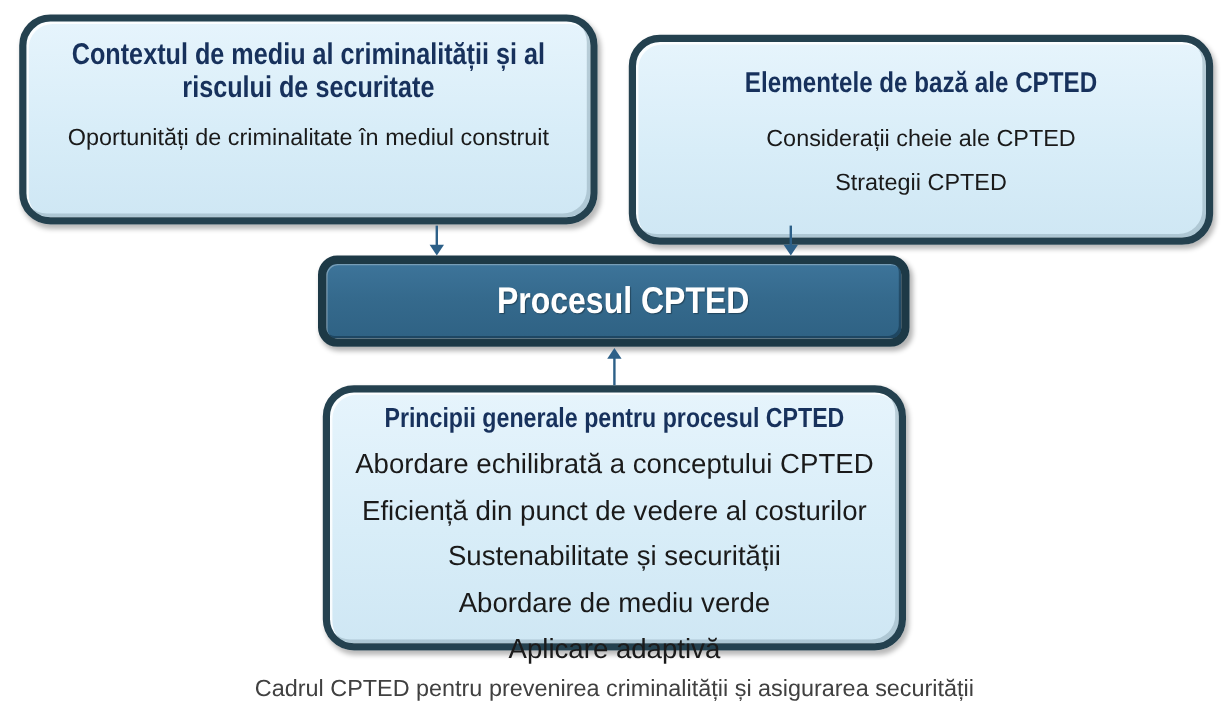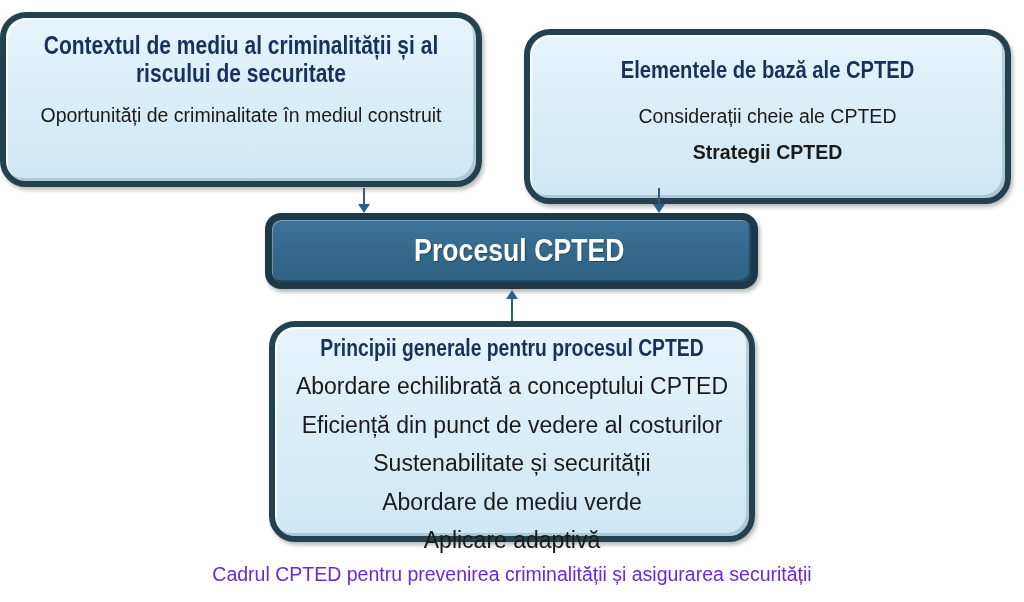--- a/index.html
+++ b/index.html
@@ -96,7 +96,7 @@
 
 <div class="canvas">
 
-  <div class="box" style="left:0;top:12px;width:482px;height:175px;">
+  <div class="box" style="left:16px;top:12px;width:482px;height:175px;">
     <div class="box-title ctx-title">Contextul de mediu al criminalității și al riscului de securitate</div>
     <div class="box-line ctx-line1">Oportunități de criminalitate în mediul construit</div>
   </div>

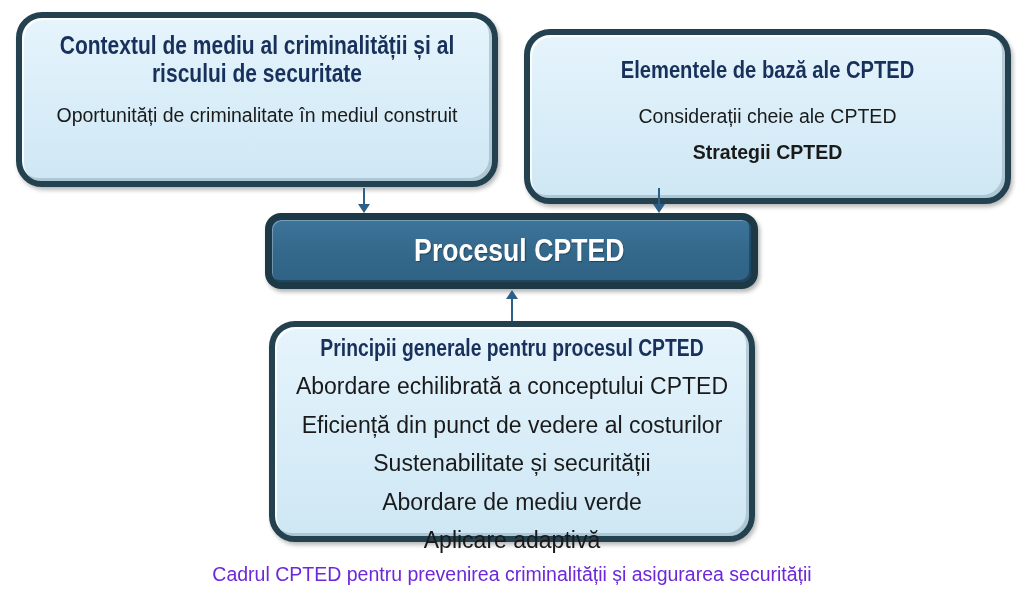--- a/index.html
+++ b/index.html
@@ -42,7 +42,7 @@
   
   .ele-title{font-size:24px;margin-top:22px;}
   .ele-line1{margin-top:21px;}
-  .ele-line2{margin-top:13px;font-weight:bold;}
+  .ele-line2{margin-top:13px;}
   
   .pri-title{font-size:23px;margin-top:9px;}
   .pri-line{margin-top:11.5px;font-size:23px;}

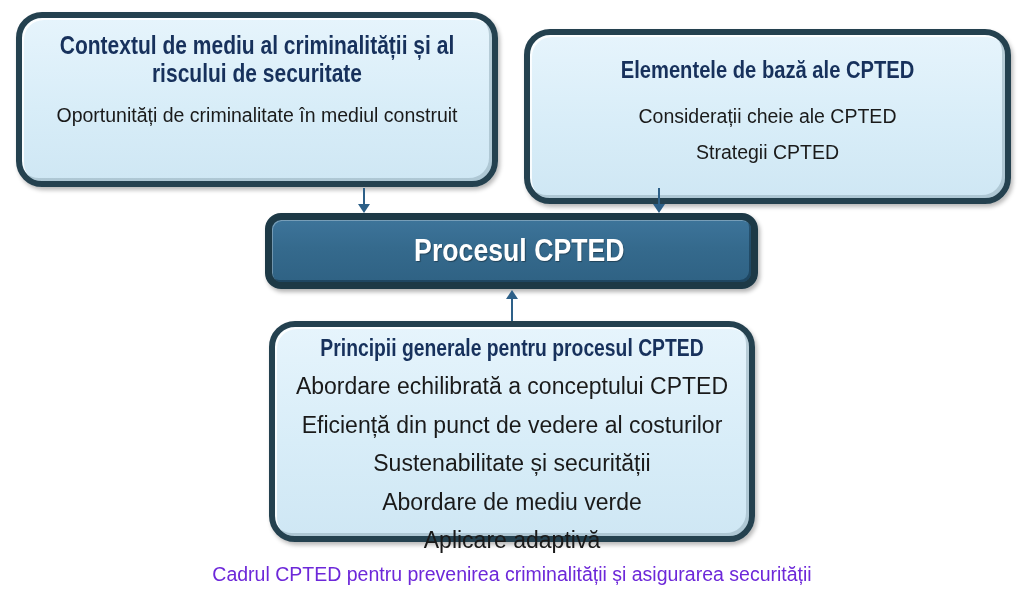--- a/index.html
+++ b/index.html
@@ -87,7 +87,7 @@
     position:absolute;
     left:0;top:563px;width:1024px;
     text-align:center;
-    color:#6d28d9;
+    color:#404040;
     font-size:19.5px;
   }
 </style>

